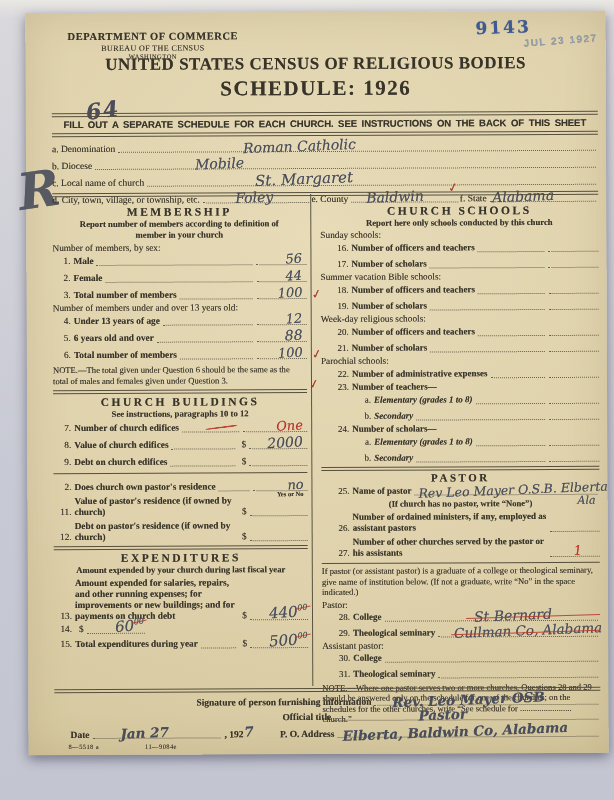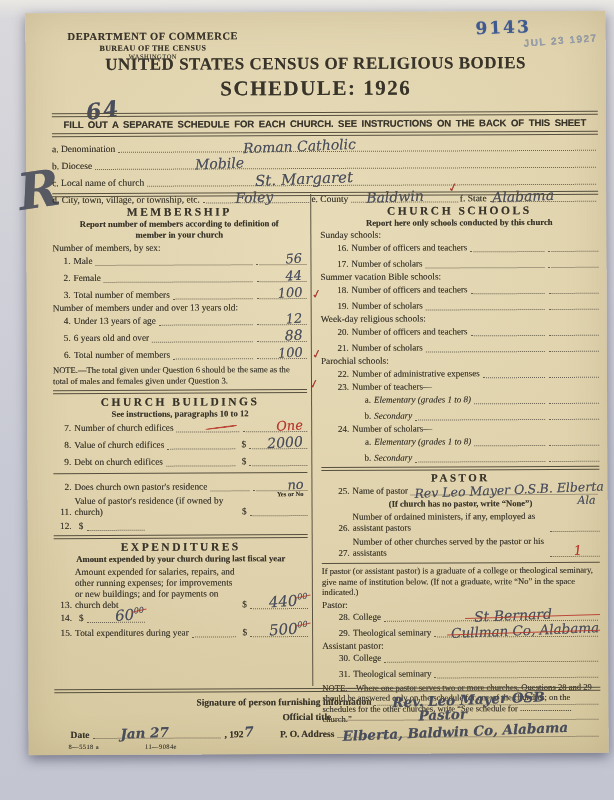--- a/index.html
+++ b/index.html
@@ -16,7 +16,7 @@
   
   .dept { position:absolute; left:42px; top:18px; text-align:center; line-height:1.2; }
   .dept .l1 { font-size:10.5px; font-weight:bold; letter-spacing:.6px; }
-  .dept .l2 { font-size:8px; font-weight:bold; letter-spacing:.4px; }
+  .dept .l2 { font-size:8px; font-weight:normal; letter-spacing:.4px; }
   .dept .l3 { font-size:6.5px; letter-spacing:.5px; }
   .stamp-num { position:absolute; left:450px; top:6px; color:#33518f;
                font:bold 17px "DejaVu Serif",serif; letter-spacing:2px;

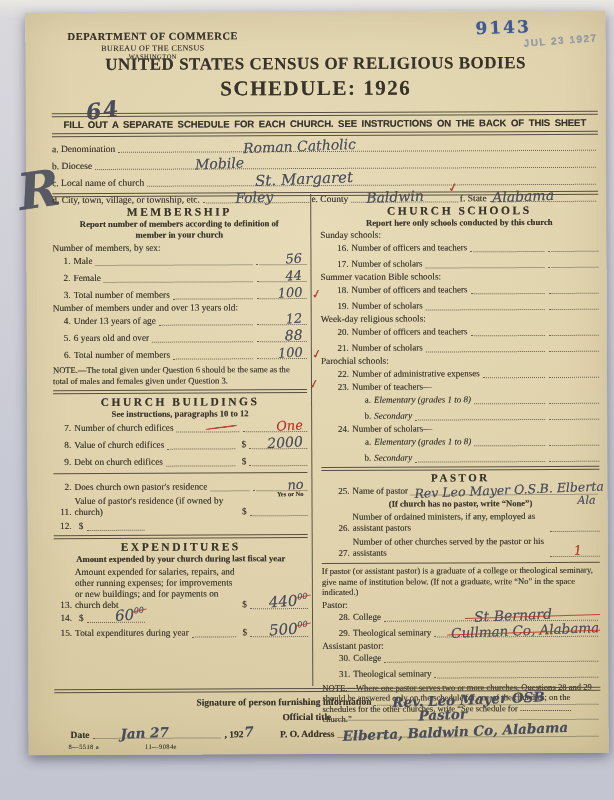--- a/index.html
+++ b/index.html
@@ -64,7 +64,7 @@
   .qn { width:18px; text-align:right; padding-right:3px; flex:none; }
   .colR .qn { width:28px; }
   .colR .qn.sub { width:50px; }
-  .ql { white-space:nowrap; }
+  .ql { white-space:nowrap;font-weight:bold; }
   .qrow.multi .ql { flex:1; white-space:normal; }
   .vcol { width:50px; flex:none; border-bottom:1.2px dotted #6a6250; margin:0 0 1px 2px; height:9px; position:relative; }
   .vcol.money { width:58px; }

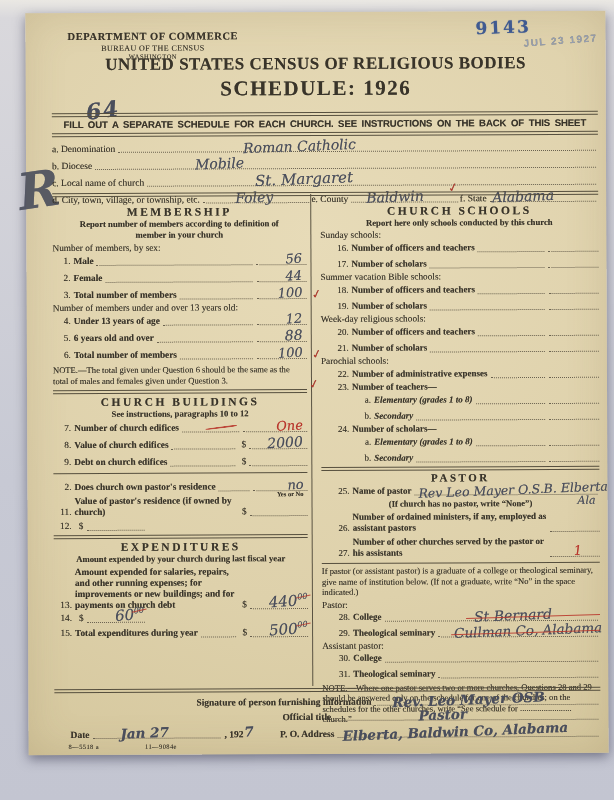--- a/index.html
+++ b/index.html
@@ -277,6 +277,7 @@
       </div>
       <div class="qrow multi mt3">
         <span class="qn">12.</span>
+        <span class="ql">Debt on pastor's residence (if owned by church)</span>
         <span class="dol">$</span>
         <span class="vcol money"></span>
       </div>

